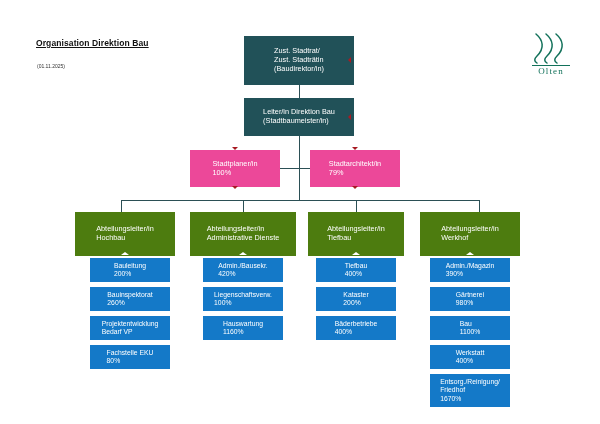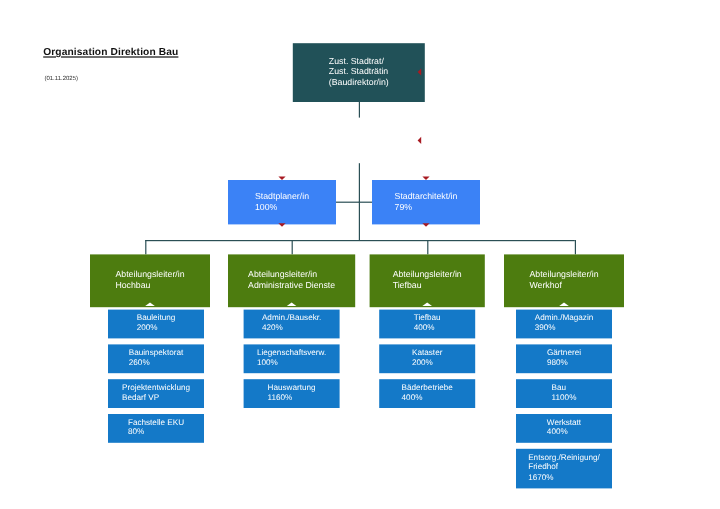--- a/index.html
+++ b/index.html
@@ -78,6 +78,17 @@
   <div class="title">Organisation Direktion Bau</div>
   <div class="subtitle">(01.11.2025)</div>
 
+  <div class="logo">
+    <svg width="46" height="33" viewBox="0 0 46 33">
+      <g fill="none" stroke="#12715a" stroke-width="1.5" stroke-linecap="round">
+        <path d="M8 2 C 15 8, 17 16, 9 24 C 6 27, 6 29, 9 31"></path>
+        <path d="M18 2 C 25 8, 27 16, 19 24 C 16 27, 16 29, 19 31"></path>
+        <path d="M28 2 C 35 8, 37 16, 29 24 C 26 27, 26 29, 29 31"></path>
+      </g>
+    </svg>
+    <div class="logo-rule"></div>
+    <div class="logo-word">Olten</div>
+  </div>
 
   <div class="vline" style="left:299px;top:85px;height:13px;"></div>
 

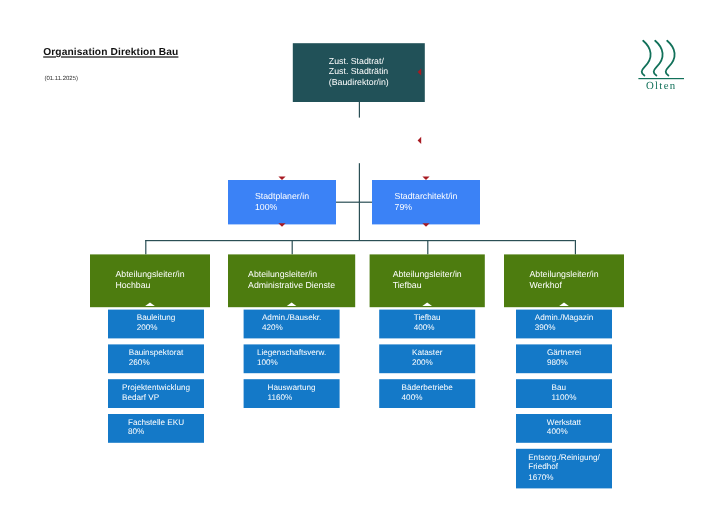--- a/index.html
+++ b/index.html
@@ -108,6 +108,8 @@
 (Baudirektor/in)</div>
   <div class="diamond left" style="left:348px;top:57px;"></div>
 
+  <div class="node teal" style="left:244px;top:98px;width:110px;height:38px;">Leiter/in Direktion Bau
+(Stadtbaumeister/in)</div>
   <div class="diamond left" style="left:348px;top:114px;"></div>
 
   <div class="node green" style="left:190px;top:150px;width:90px;height:37px;">Stadtplaner/in

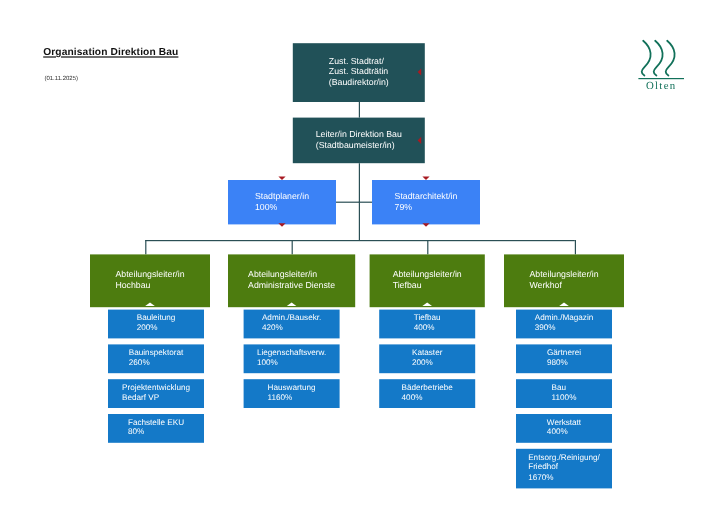--- a/index.html
+++ b/index.html
@@ -44,7 +44,7 @@
     white-space:pre-line;
   }
   .node.teal{background:#215158;font-size:7.3px;}
-  .node.green{background:#3b82f6;font-size:7.3px;}
+  .node.green{background:#ec4899;font-size:7.3px;}
   .node.red{background:#4d7c0f;font-size:7.3px;}
   .node.blue{background:#1479c8;font-size:6.8px;}
 

